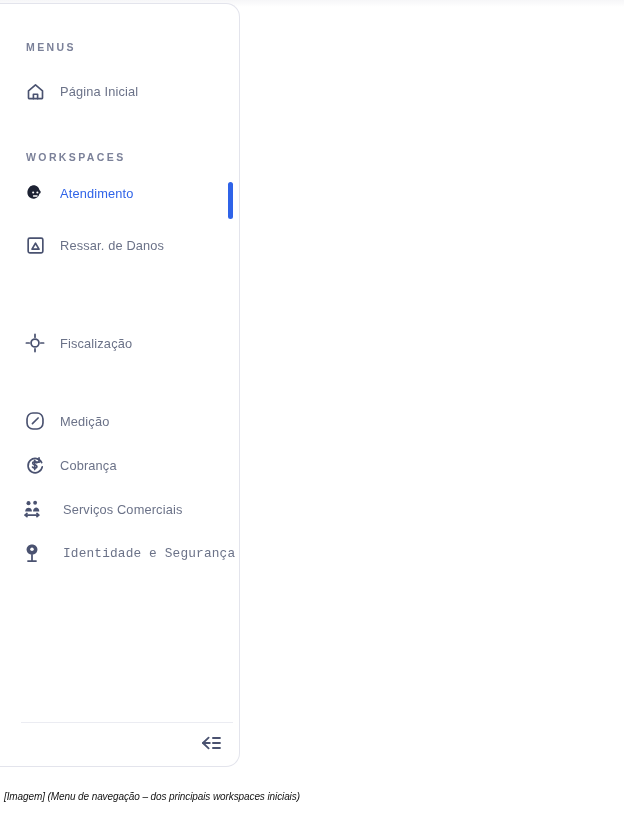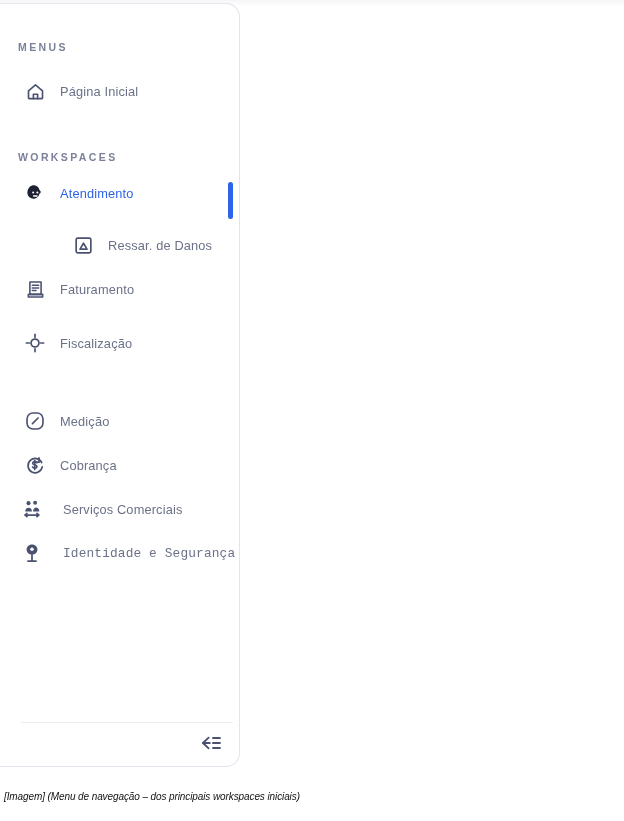--- a/index.html
+++ b/index.html
@@ -51,7 +51,7 @@
   
   .section-label {
     position: absolute;
-    left: 18px;
+    left: 26px;
     font-size: 10.5px;
     font-weight: 600;
     letter-spacing: 2.4px;

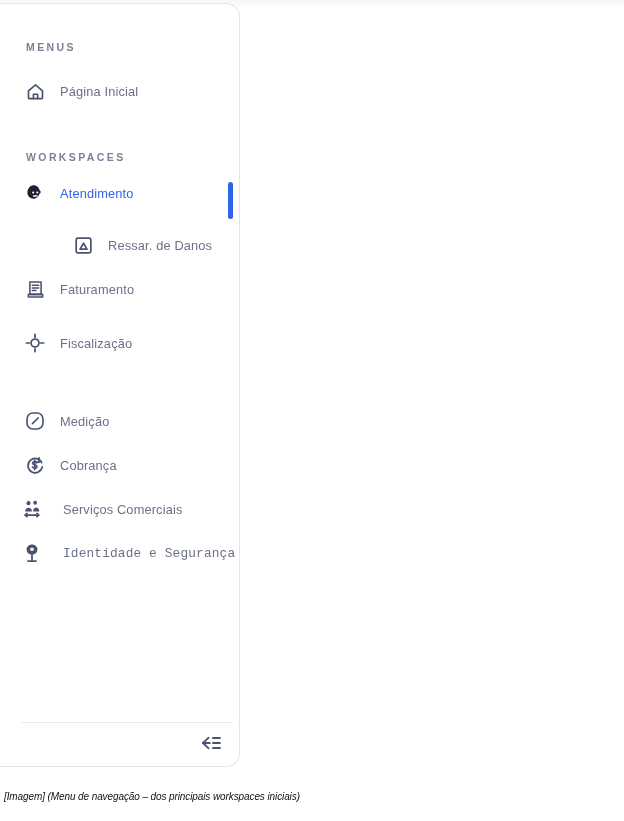--- a/index.html
+++ b/index.html
@@ -189,7 +189,7 @@
         <span class="nav-label">Atendimento</span>
       </div>
 
-      <div class="nav-item" style="top:224px;padding-left:48px;">
+      <div class="nav-item" style="top:224px;">
         <span class="nav-icon">
           <svg width="21" height="21" viewBox="0 0 24 24" fill="none" stroke="currentColor" stroke-width="1.9" stroke-linejoin="round">
             <rect x="3.6" y="3.6" width="16.8" height="16.8" rx="1.8"></rect>

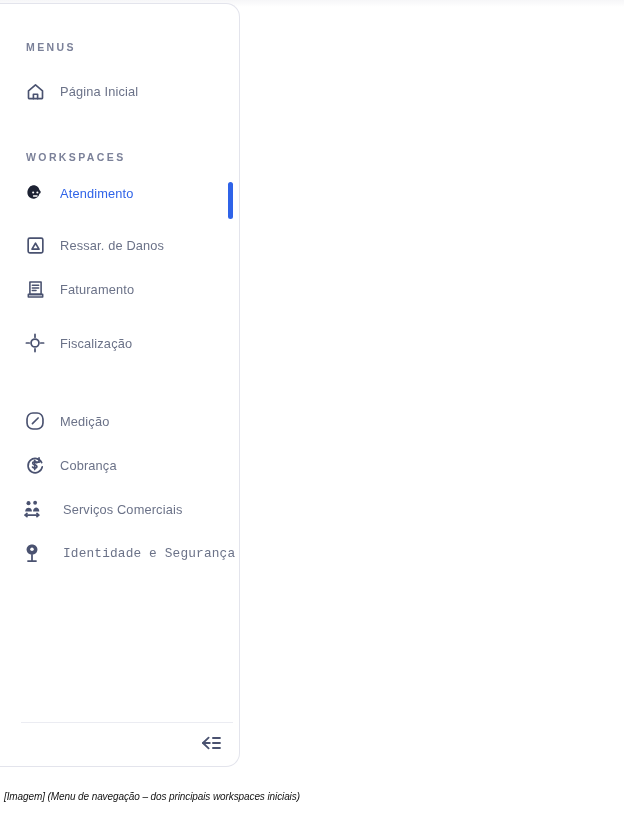--- a/index.html
+++ b/index.html
@@ -199,16 +199,6 @@
         <span class="nav-label">Ressar. de Danos</span>
       </div>
 
-      <div class="nav-item" style="top:268px;">
-        <span class="nav-icon">
-          <svg width="21" height="21" viewBox="0 0 24 24" fill="none" stroke="currentColor" stroke-width="1.8" stroke-linecap="round" stroke-linejoin="round">
-            <path d="M5.6 3.4h12.8v14.2H5.6z"></path>
-            <path d="M3.8 17.6h16.4v3H3.8z"></path>
-            <path d="M8.4 7.2h7.2M8.4 10.2h7.2M8.4 13.2h4.2"></path>
-          </svg>
-        </span>
-        <span class="nav-label">Faturamento</span>
-      </div>
 
       <div class="nav-item" style="top:322px;">
         <span class="nav-icon">

